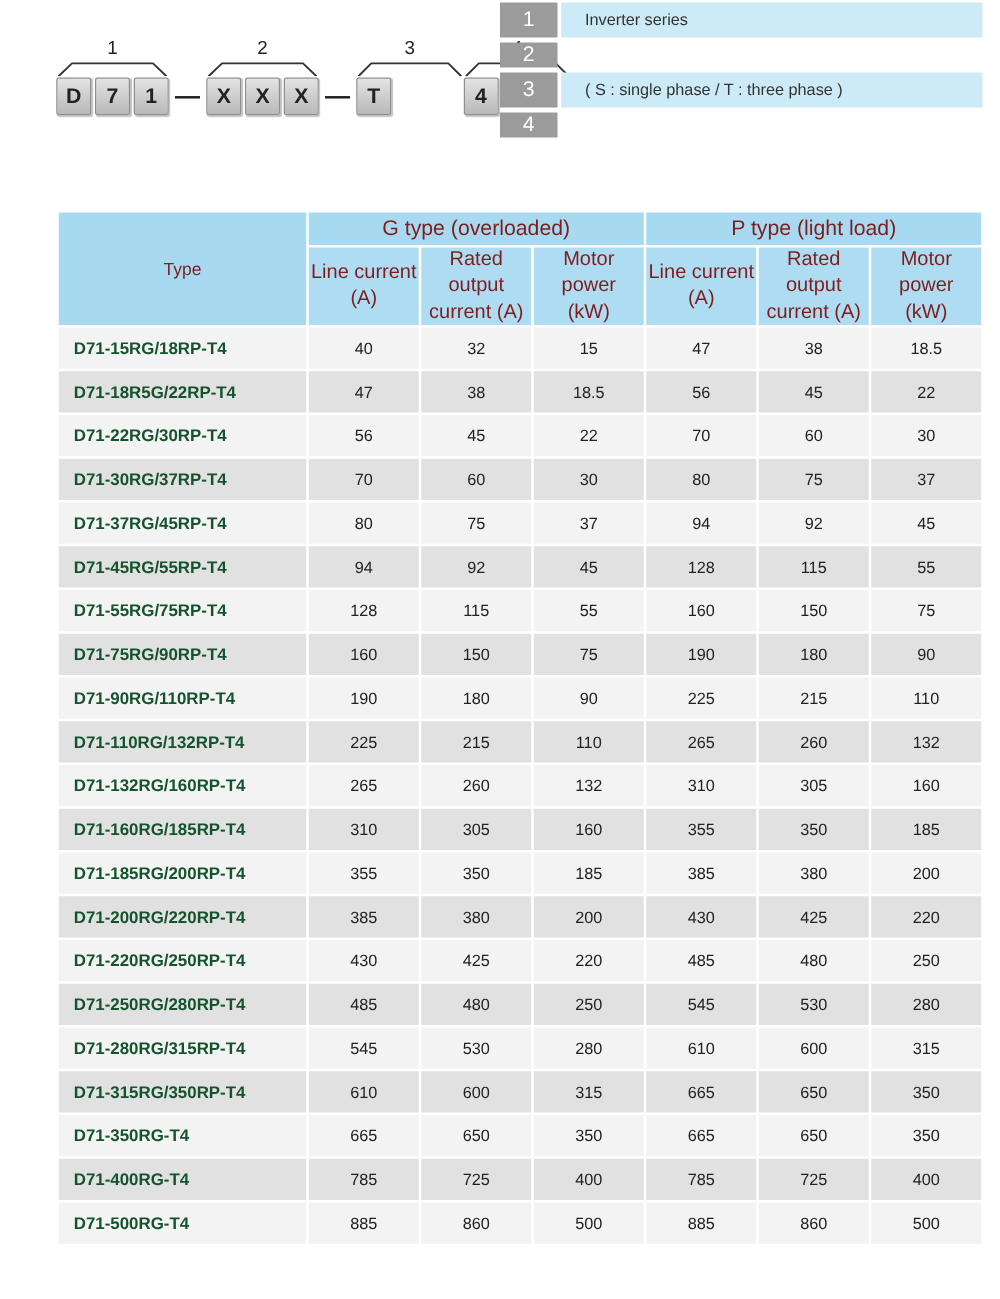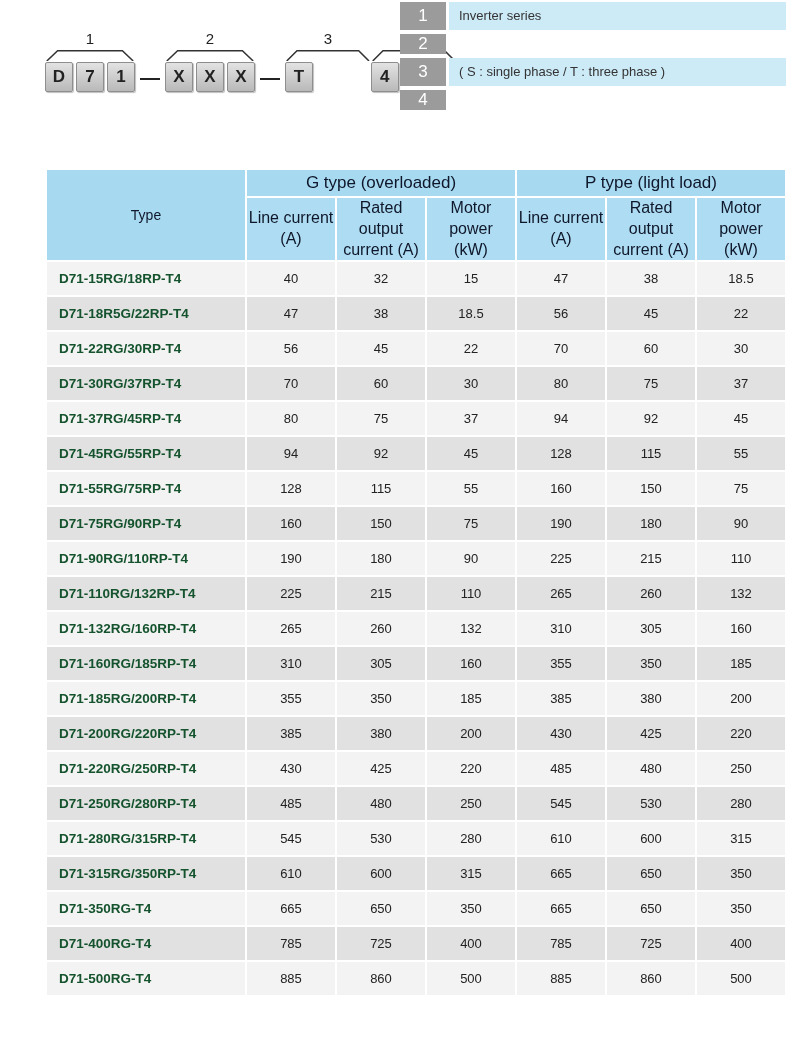--- a/index.html
+++ b/index.html
@@ -35,7 +35,7 @@
   .legend-row { display:flex; align-items:stretch; }
   .legend-num { width:46px; flex:0 0 auto; background:#9b9b9b; color:#fff;
     display:flex; align-items:center; justify-content:center; font-size:17px; margin-right:3px; }
-  .legend-desc { flex:1; background:#cdeaf7; padding:5px 10px; font-size:13px; line-height:1.4;
+  .legend-desc { flex:1; background:#cdeaf7; padding:5px 19px; font-size:13px; line-height:1.4;
     display:flex; flex-direction:column; justify-content:center; min-height:27px; color:#333; }
 
   

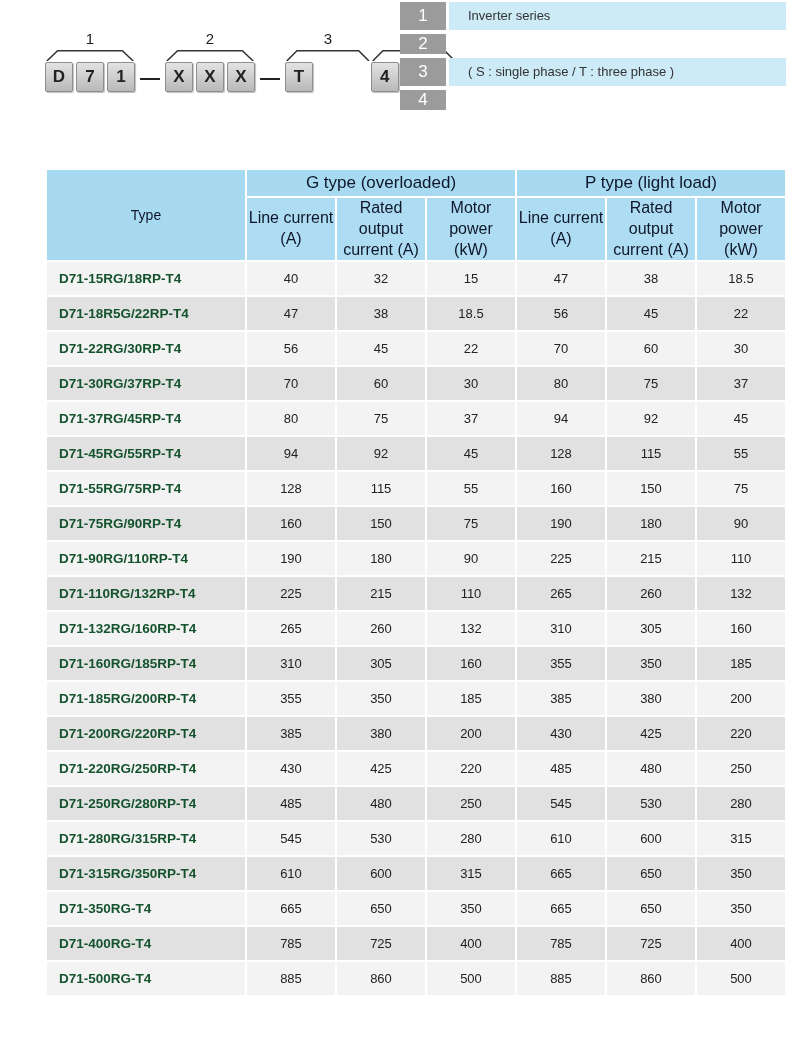--- a/index.html
+++ b/index.html
@@ -41,7 +41,7 @@
   
   .spec-table { border-collapse:collapse; table-layout:fixed; width:742px; margin:16px auto 0 45px; }
   .spec-table th, .spec-table td { border:2px solid #fff; }
-  .spec-table thead th { background:#a7d9f1; font-weight:normal; color:#0f172a; }
+  .spec-table thead th { background:#a7d9f1; font-weight:normal; color:#7f1d1d; }
   .spec-table th.type-h { font-size:14px; }
   .spec-table th.group-h { font-size:17px; height:28px; }
   .spec-table th.sub-h { font-size:16px; height:38px; white-space:pre-line; line-height:1.3;

